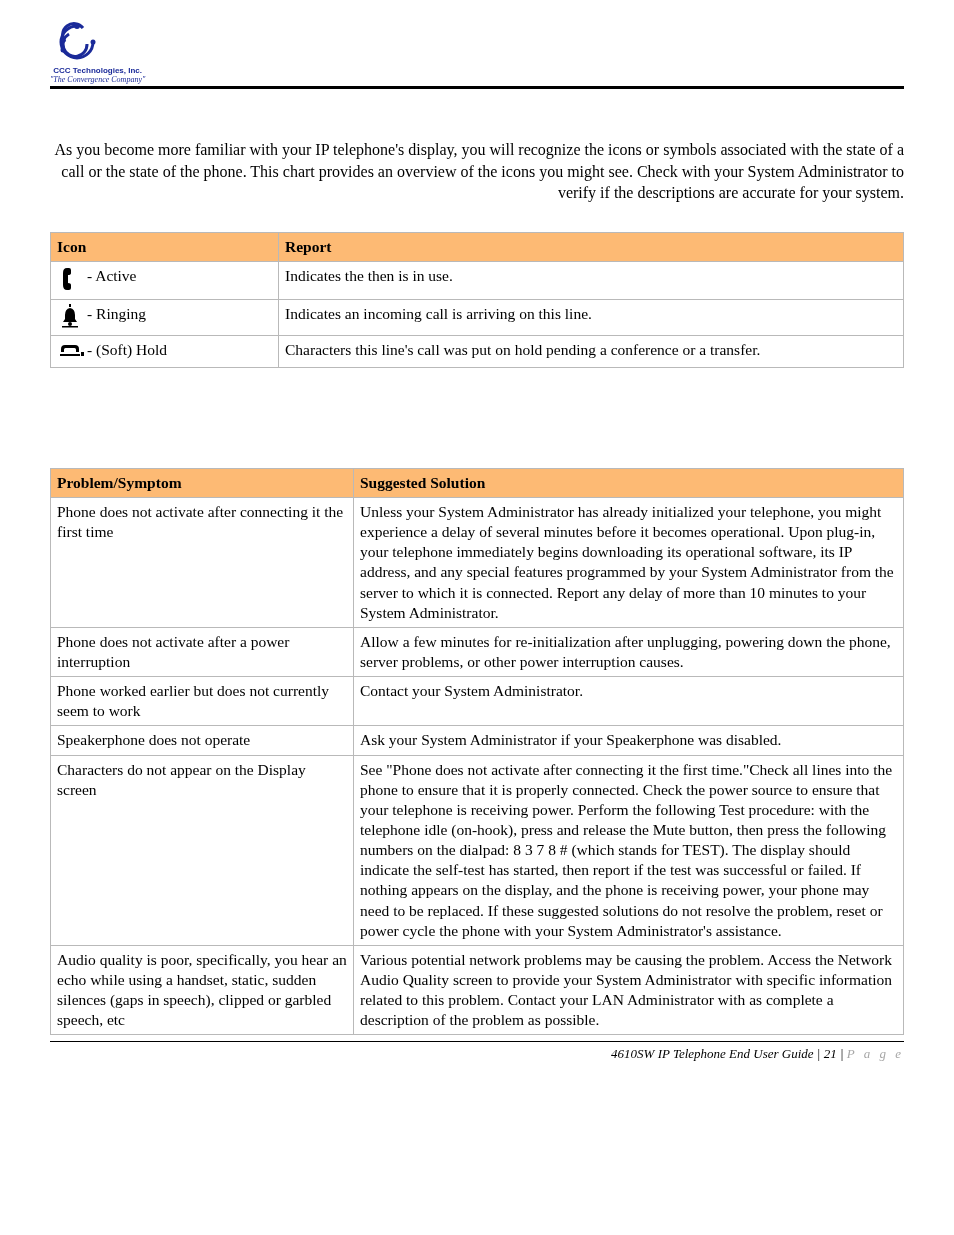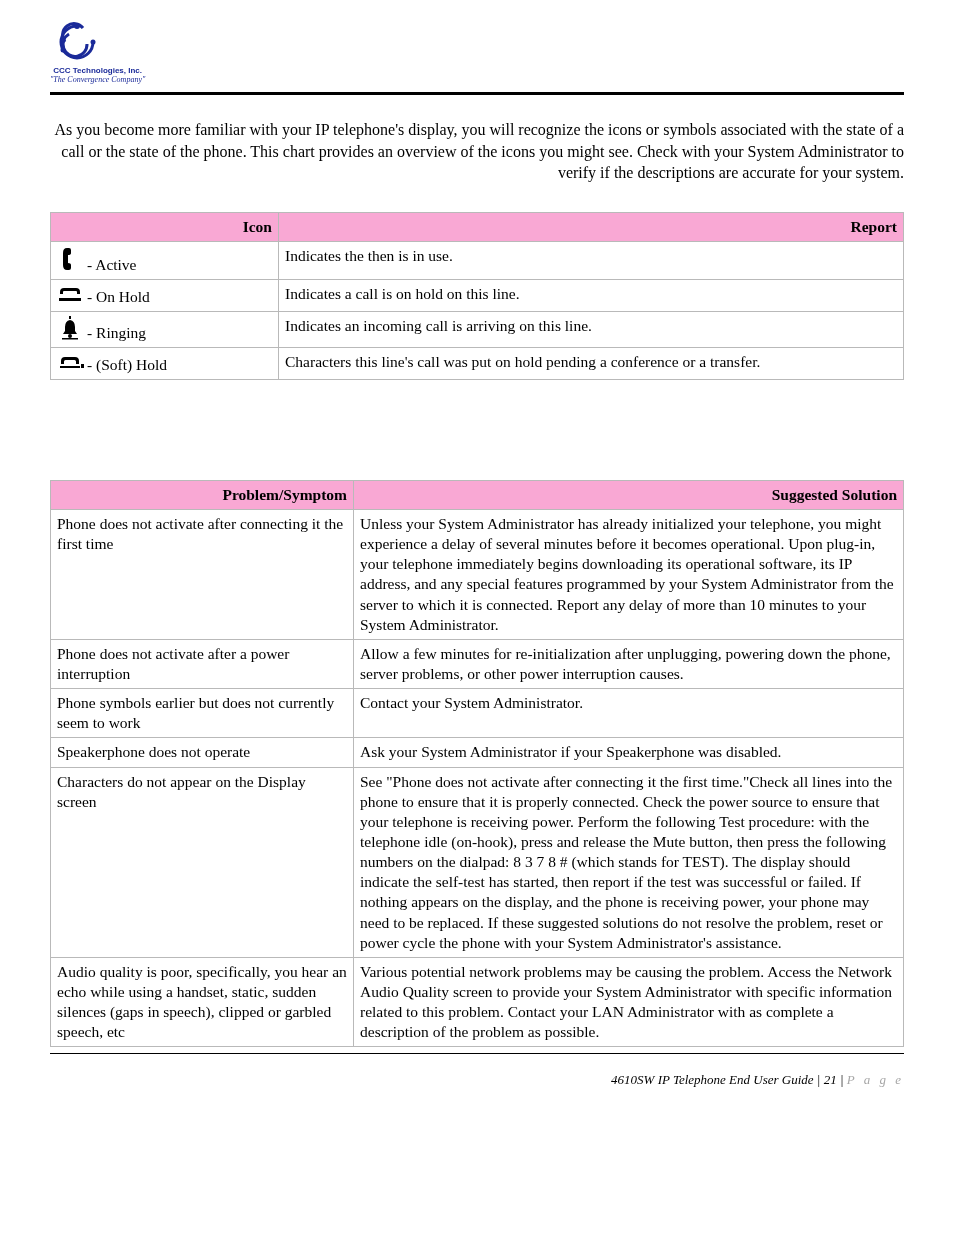--- a/index.html
+++ b/index.html
@@ -20,8 +20,7 @@
   }
   .header {
     border-bottom: 3px solid #000;
-    padding-bottom: 6px;
-    margin-bottom: 24px;
+    margin-bottom: 50px;
   }
   .logo {
     display: inline-block;

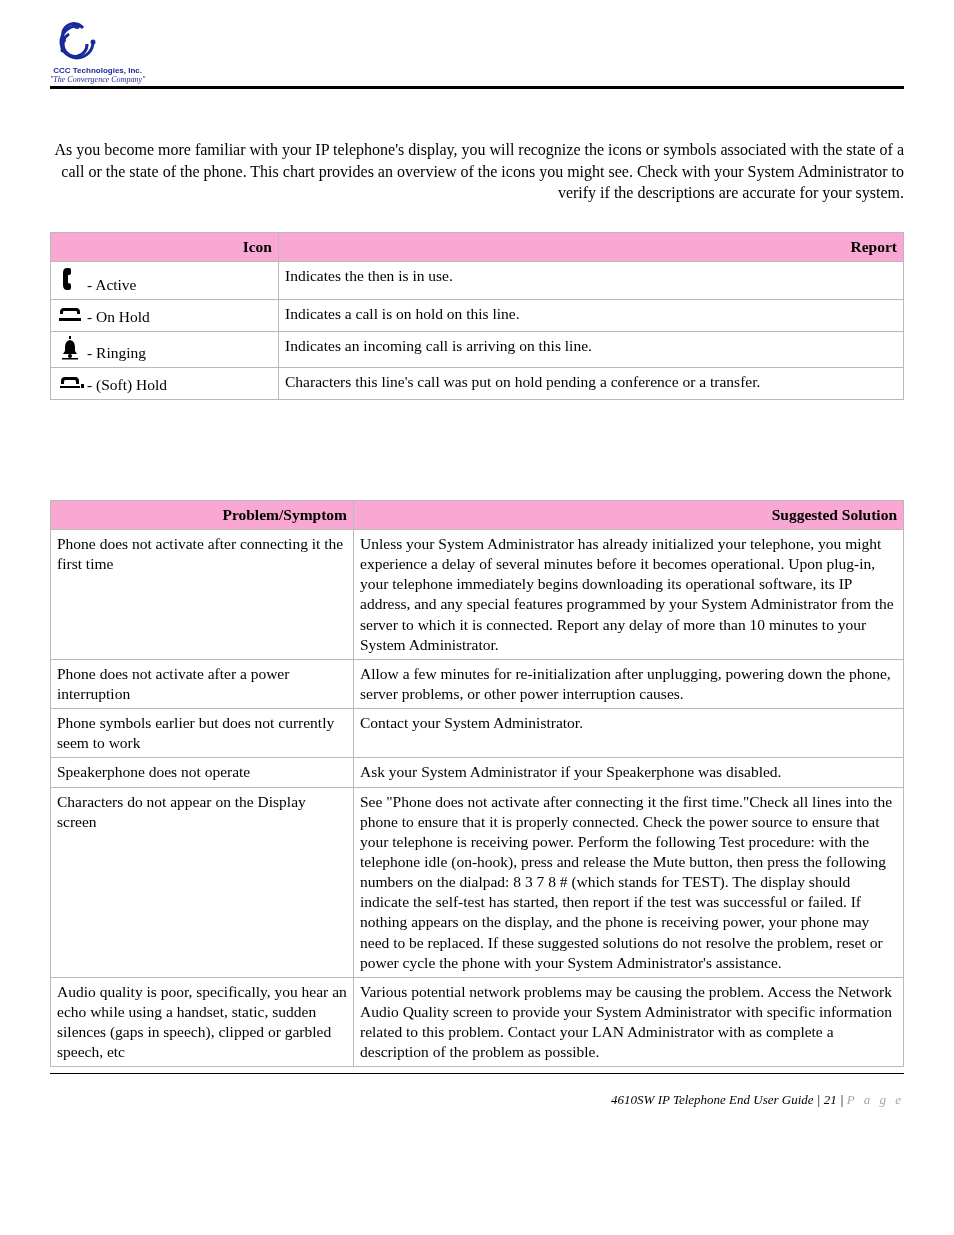--- a/index.html
+++ b/index.html
@@ -61,8 +61,7 @@
   }
   table th {
     font-weight: bold;
-    background: #f9a8d4;
-    text-align: right;
+    background: #fdba74;
   }
   .icon-table td:first-child,
   .icon-table th:first-child {

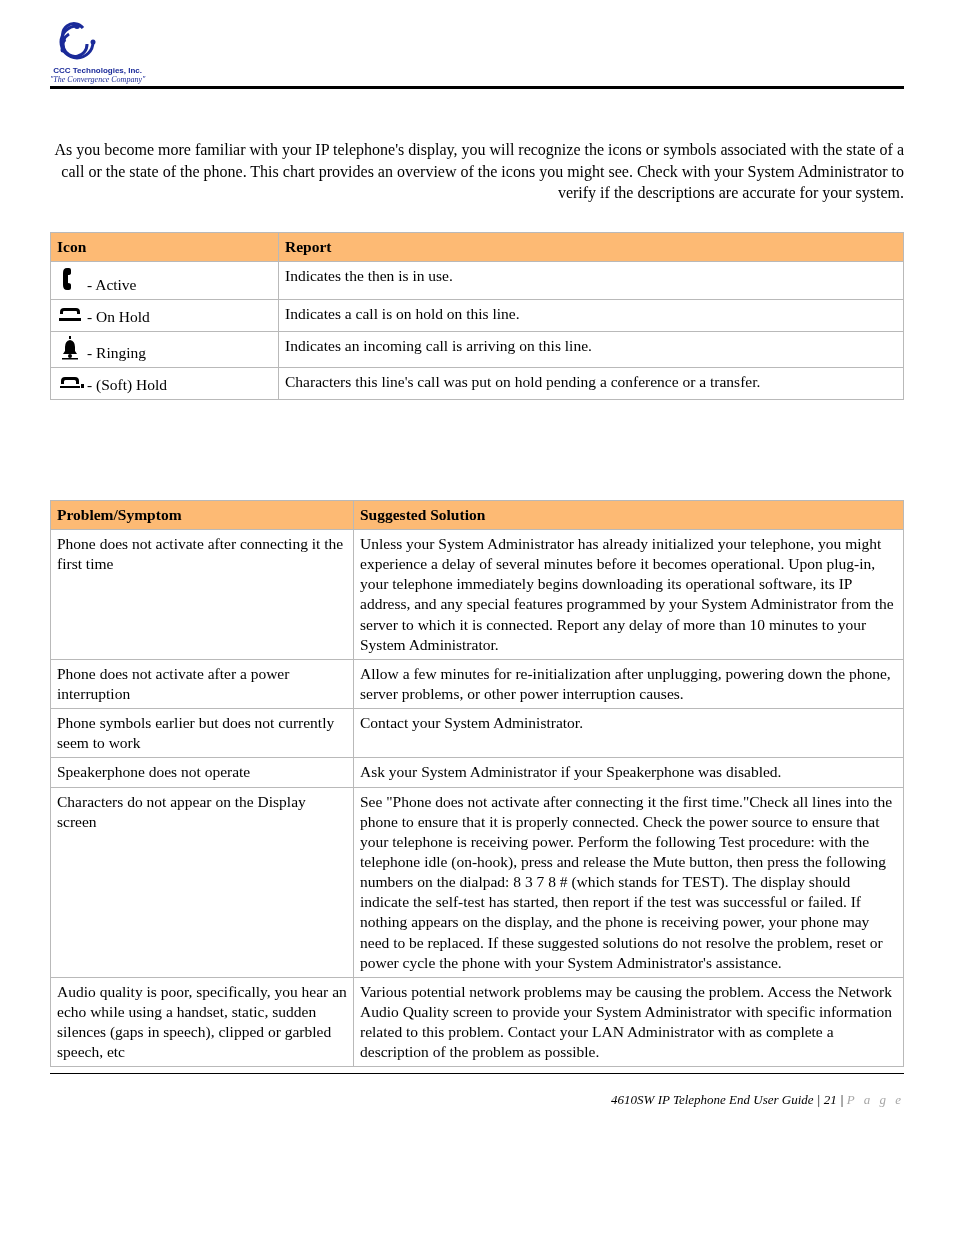--- a/index.html
+++ b/index.html
@@ -73,7 +73,7 @@
   }
   .icon-cell {
     display: flex;
-    align-items: flex-end;
+    align-items: flex-start;
     gap: 4px;
   }
   .icon-cell .glyph {

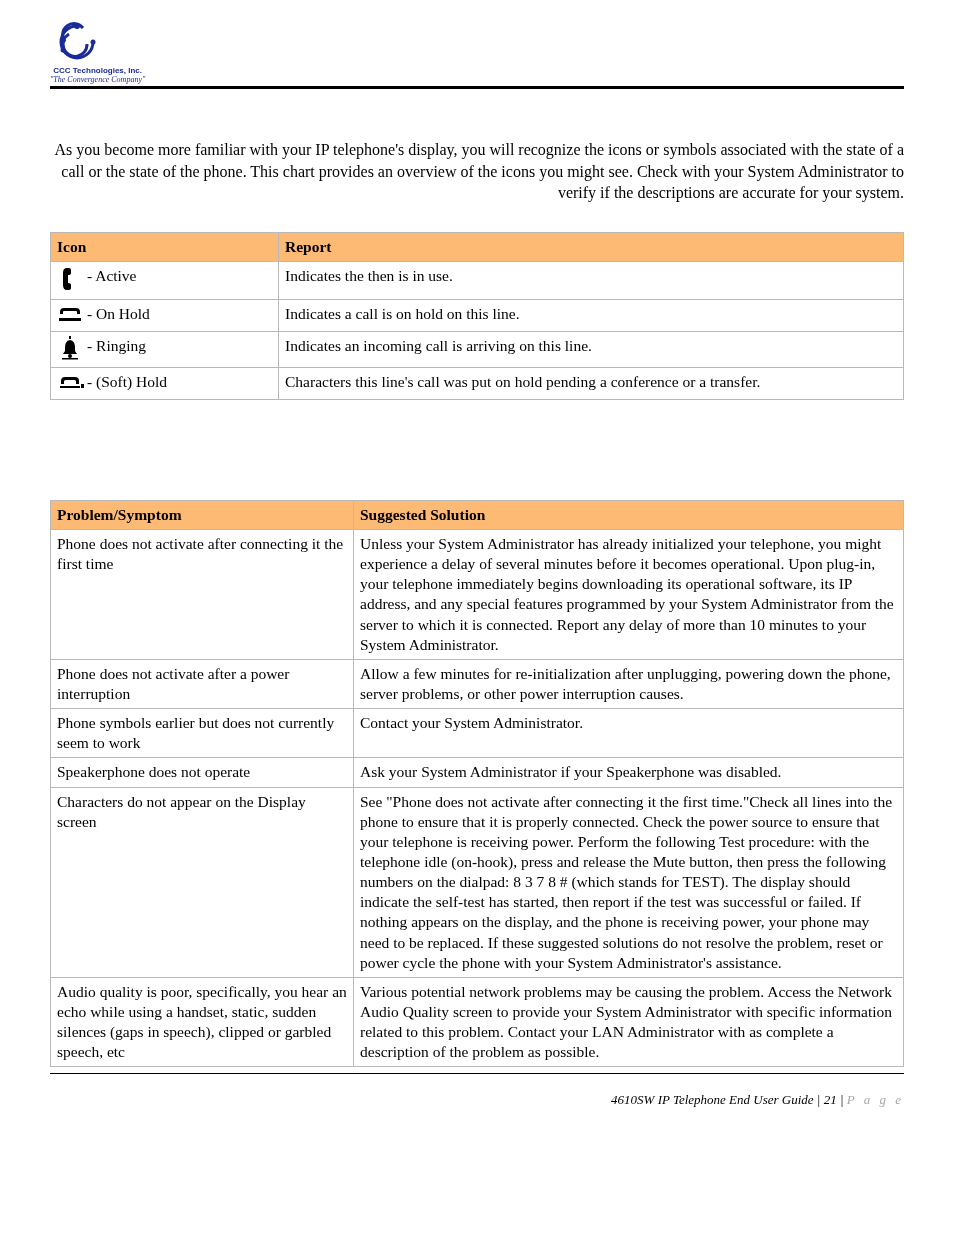--- a/index.html
+++ b/index.html
@@ -145,18 +145,6 @@
         <tr>
           <td>
             <div class="icon-cell">
-              <span class="glyph"><svg width="26" height="20" viewBox="0 0 26 20">
-                  <path d="M3 8 Q3 4 7 4 L19 4 Q23 4 23 8 L23 10 L20 10 L20 8 Q20 7 19 7 L7 7 Q6 7 6 8 L6 10 L3 10 Z" fill="#000"></path>
-                  <rect x="2" y="14" width="22" height="3" fill="#000"></rect>
-                </svg></span>
-              <span>- On Hold</span>
-            </div>
-          </td>
-          <td>Indicates a call is on hold on this line.</td>
-        </tr>
-        <tr>
-          <td>
-            <div class="icon-cell">
               <span class="glyph"><svg width="20" height="24" viewBox="0 0 20 24">
                   <path d="M10 2 L10 4 Q5 5 5 11 L5 15 L3 18 L17 18 L15 15 L15 11 Q15 5 10 4 Z" fill="#000"></path>
                   <rect x="9" y="0" width="2" height="3" fill="#000"></rect>

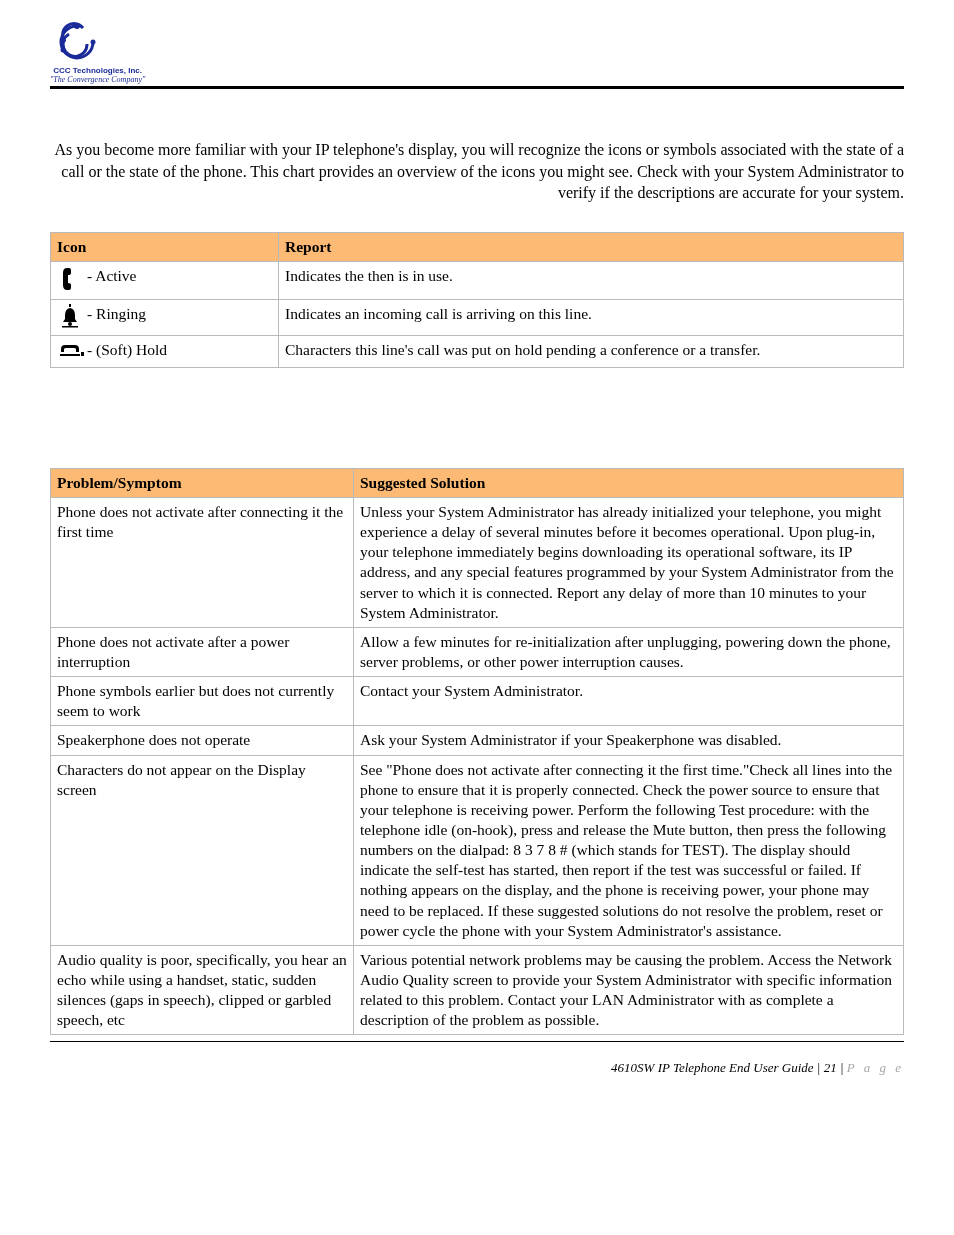--- a/index.html
+++ b/index.html
@@ -191,7 +191,7 @@
           <td>Allow a few minutes for re-initialization after unplugging, powering down the phone, server problems, or other power interruption causes.</td>
         </tr>
         <tr>
-          <td>Phone symbols earlier but does not currently seem to work</td>
+          <td>Phone worked earlier but does not currently seem to work</td>
           <td>Contact your System Administrator.</td>
         </tr>
         <tr>

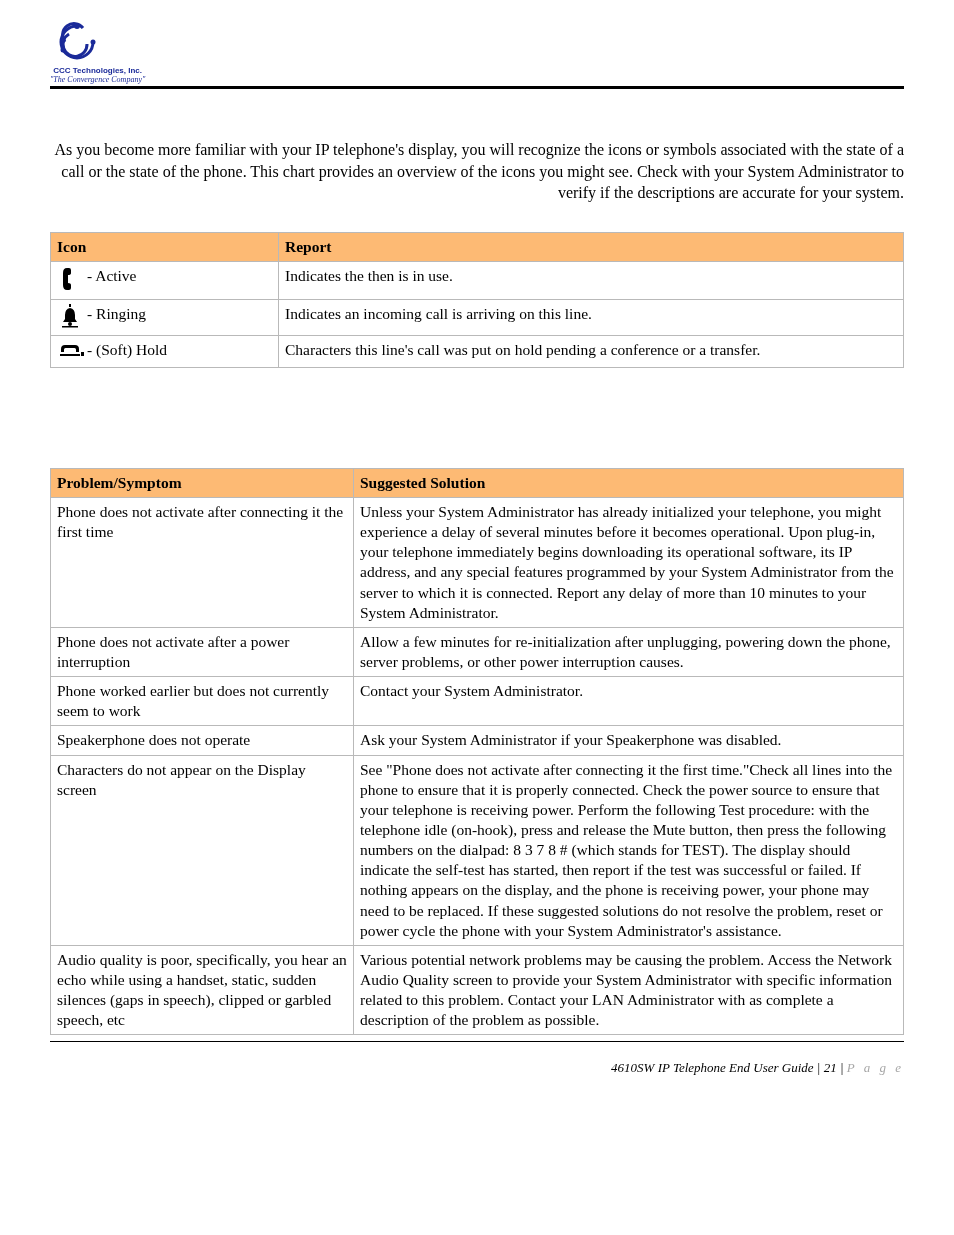--- a/index.html
+++ b/index.html
@@ -85,7 +85,7 @@
   .footer {
     border-top: 1px solid #000;
     margin-top: 6px;
-    padding-top: 18px;
+    padding-top: 4px;
     font-style: italic;
     font-size: 13px;
     text-align: right;

